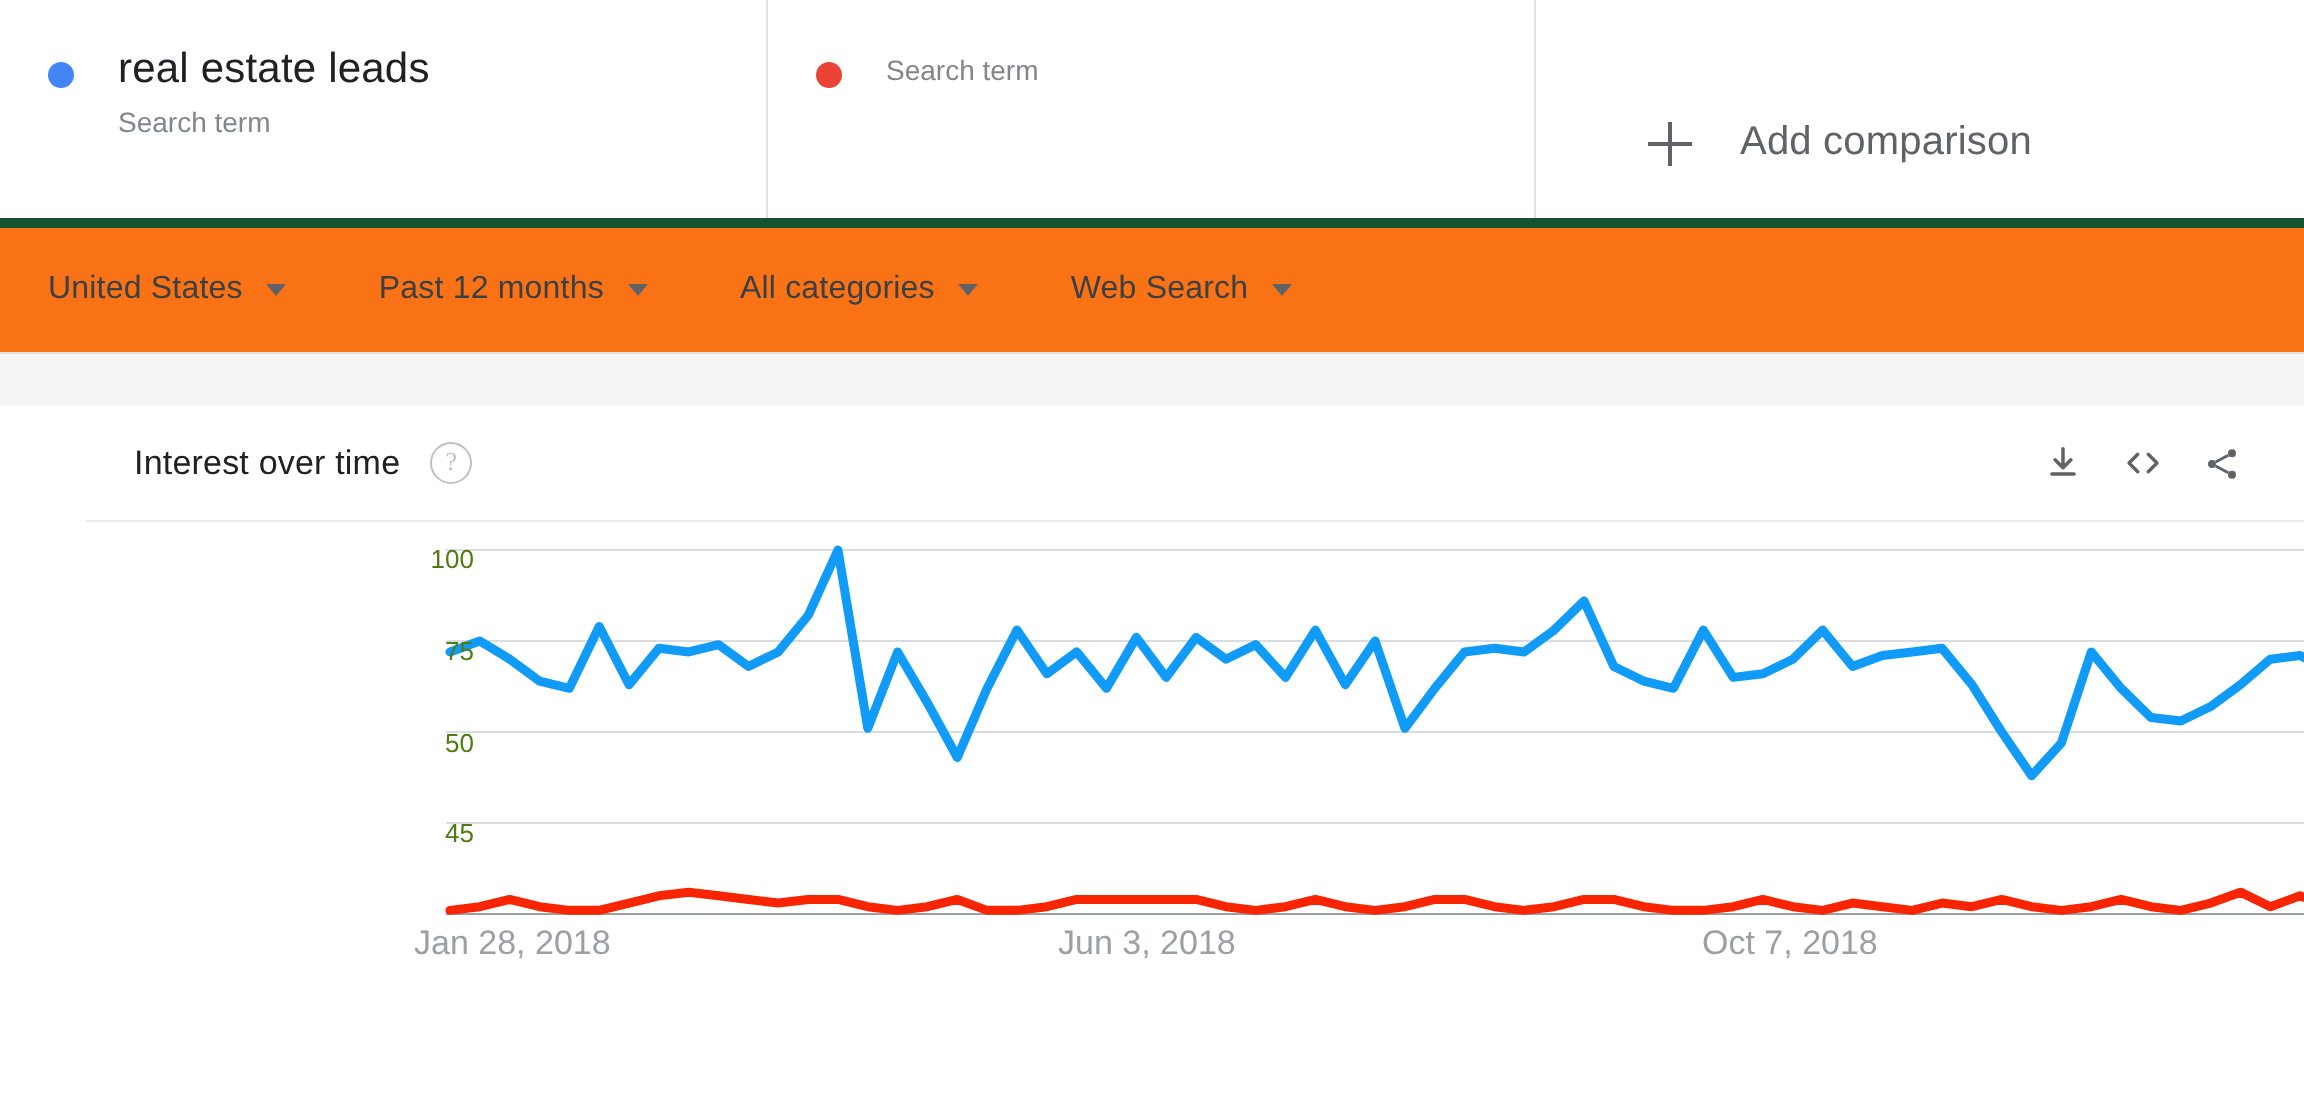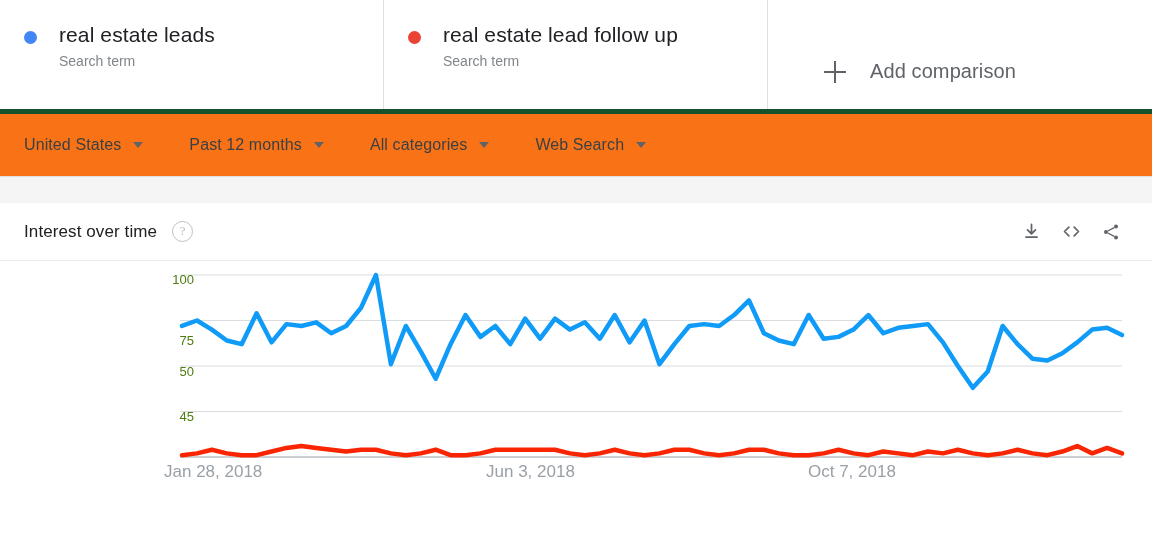--- a/index.html
+++ b/index.html
@@ -219,7 +219,6 @@
     <div class="term-head">
       <div class="dot red"></div>
       <div class="term-texts">
-        <div class="term-title">real estate lead follow up</div>
         <div class="term-sub">Search term</div>
       </div>
     </div>

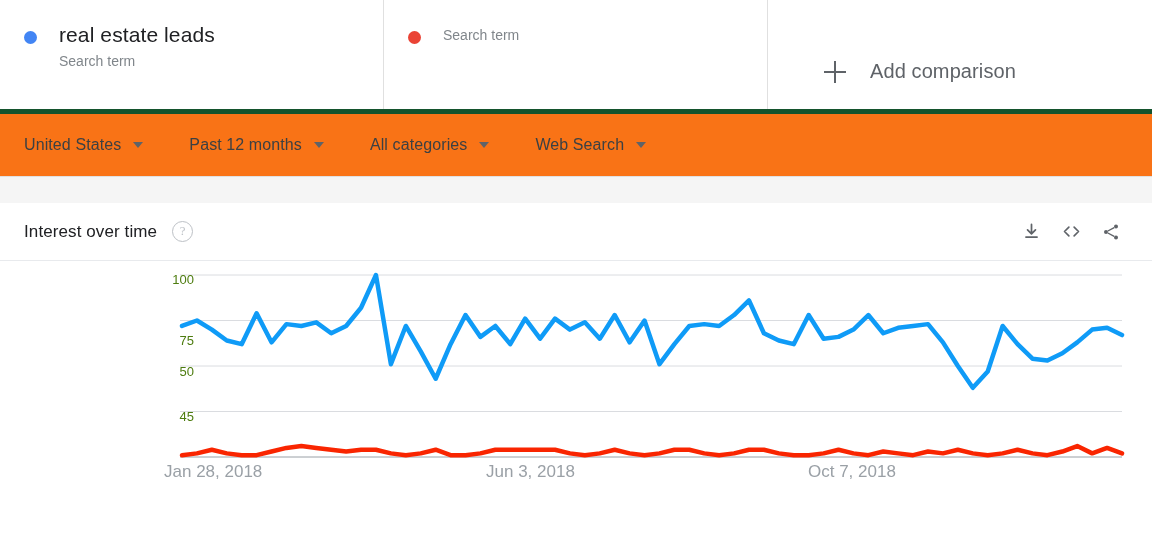--- a/index.html
+++ b/index.html
@@ -124,6 +124,7 @@
   
   .chart-card {
     background: #fff;
+    padding-left: 43px;
   }
   .chart-header {
     height: 58px;

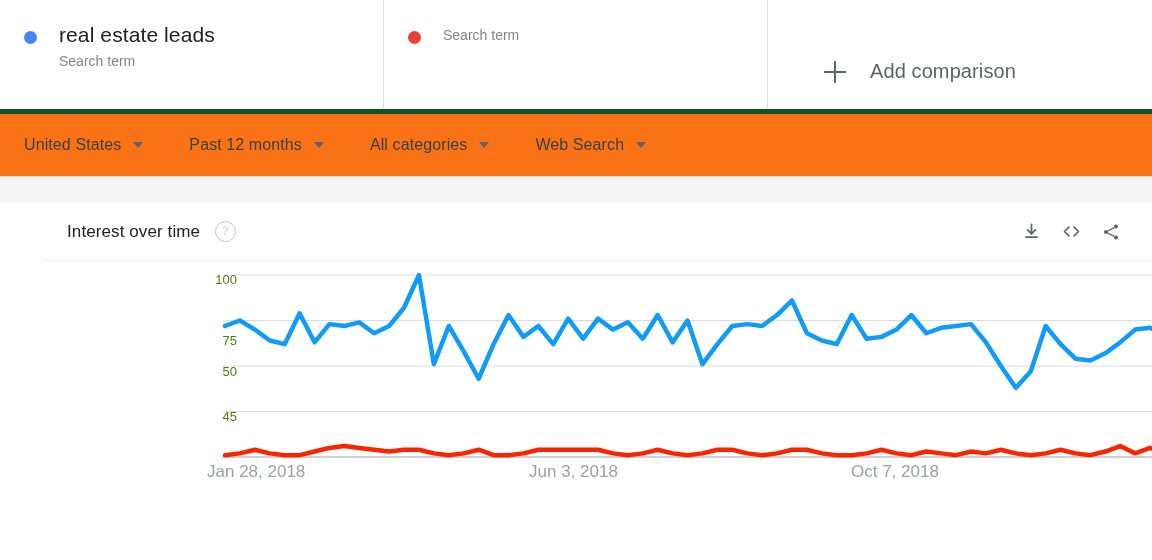--- a/index.html
+++ b/index.html
@@ -298,7 +298,7 @@
           <polyline points="30,194.18 44.92063492063492,192.36 59.841269841269835,188.72 74.76190476190476,192.36 89.68253968253967,194.18 104.6031746031746,194.18 119.52380952380952,190.54 134.44444444444446,186.9 149.36507936507934,185.08 164.28571428571428,186.9 179.2063492063492,188.72 194.12698412698413,190.54 209.04761904761904,188.72 223.96825396825395,188.72 238.88888888888889,192.36 253.8095238095238,194.18 268.7301587301587,192.36 283.6507936507936,188.72 298.57142857142856,194.18 313.4920634920635,194.18 328.4126984126984,192.36 343.3333333333333,188.72 358.25396825396825,188.72 373.17460317460313,188.72 388.0952380952381,188.72 403.015873015873,188.72 417.9365079365079,192.36 432.85714285714283,194.18 447.77777777777777,192.36 462.69841269841265,188.72 477.6190476190476,192.36 492.53968253968253,194.18 507.4603174603174,192.36 522.3809523809524,188.72 537.3015873015872,188.72 552.2222222222223,192.36 567.1428571428571,194.18 582.063492063492,192.36 596.984126984127,188.72 611.9047619047619,188.72 626.8253968253968,192.36 641.7460317460318,194.18 656.6666666666666,194.18 671.5873015873016,192.36 686.5079365079365,188.72 701.4285714285714,192.36 716.3492063492063,194.18 731.2698412698413,190.54 746.1904761904761,192.36 761.1111111111111,194.18 776.031746031746,190.54 790.952380952381,192.36 805.8730158730158,188.72 820.7936507936508,192.36 835.7142857142857,194.18 850.6349206349206,192.36 865.5555555555555,188.72 880.4761904761905,192.36 895.3968253968253,194.18 910.3174603174604,190.54 925.2380952380952,185.08 940.1587301587301,192.36 955.0793650793651,186.9 970,192.36" fill="none" stroke="#f92500" stroke-width="4.5" stroke-linejoin="round" stroke-linecap="round" vector-effect="non-scaling-stroke"></polyline>
         </svg>
       <div class="y-label" style="top:11px">100</div>
-      <div class="y-label" style="top:72px">75</div>
+      <div class="y-label" style="top:57px">75</div>
       <div class="y-label" style="top:103px">50</div>
       <div class="y-label" style="top:148px">45</div>
       <div class="x-label" style="left:12px">Jan 28, 2018</div>

